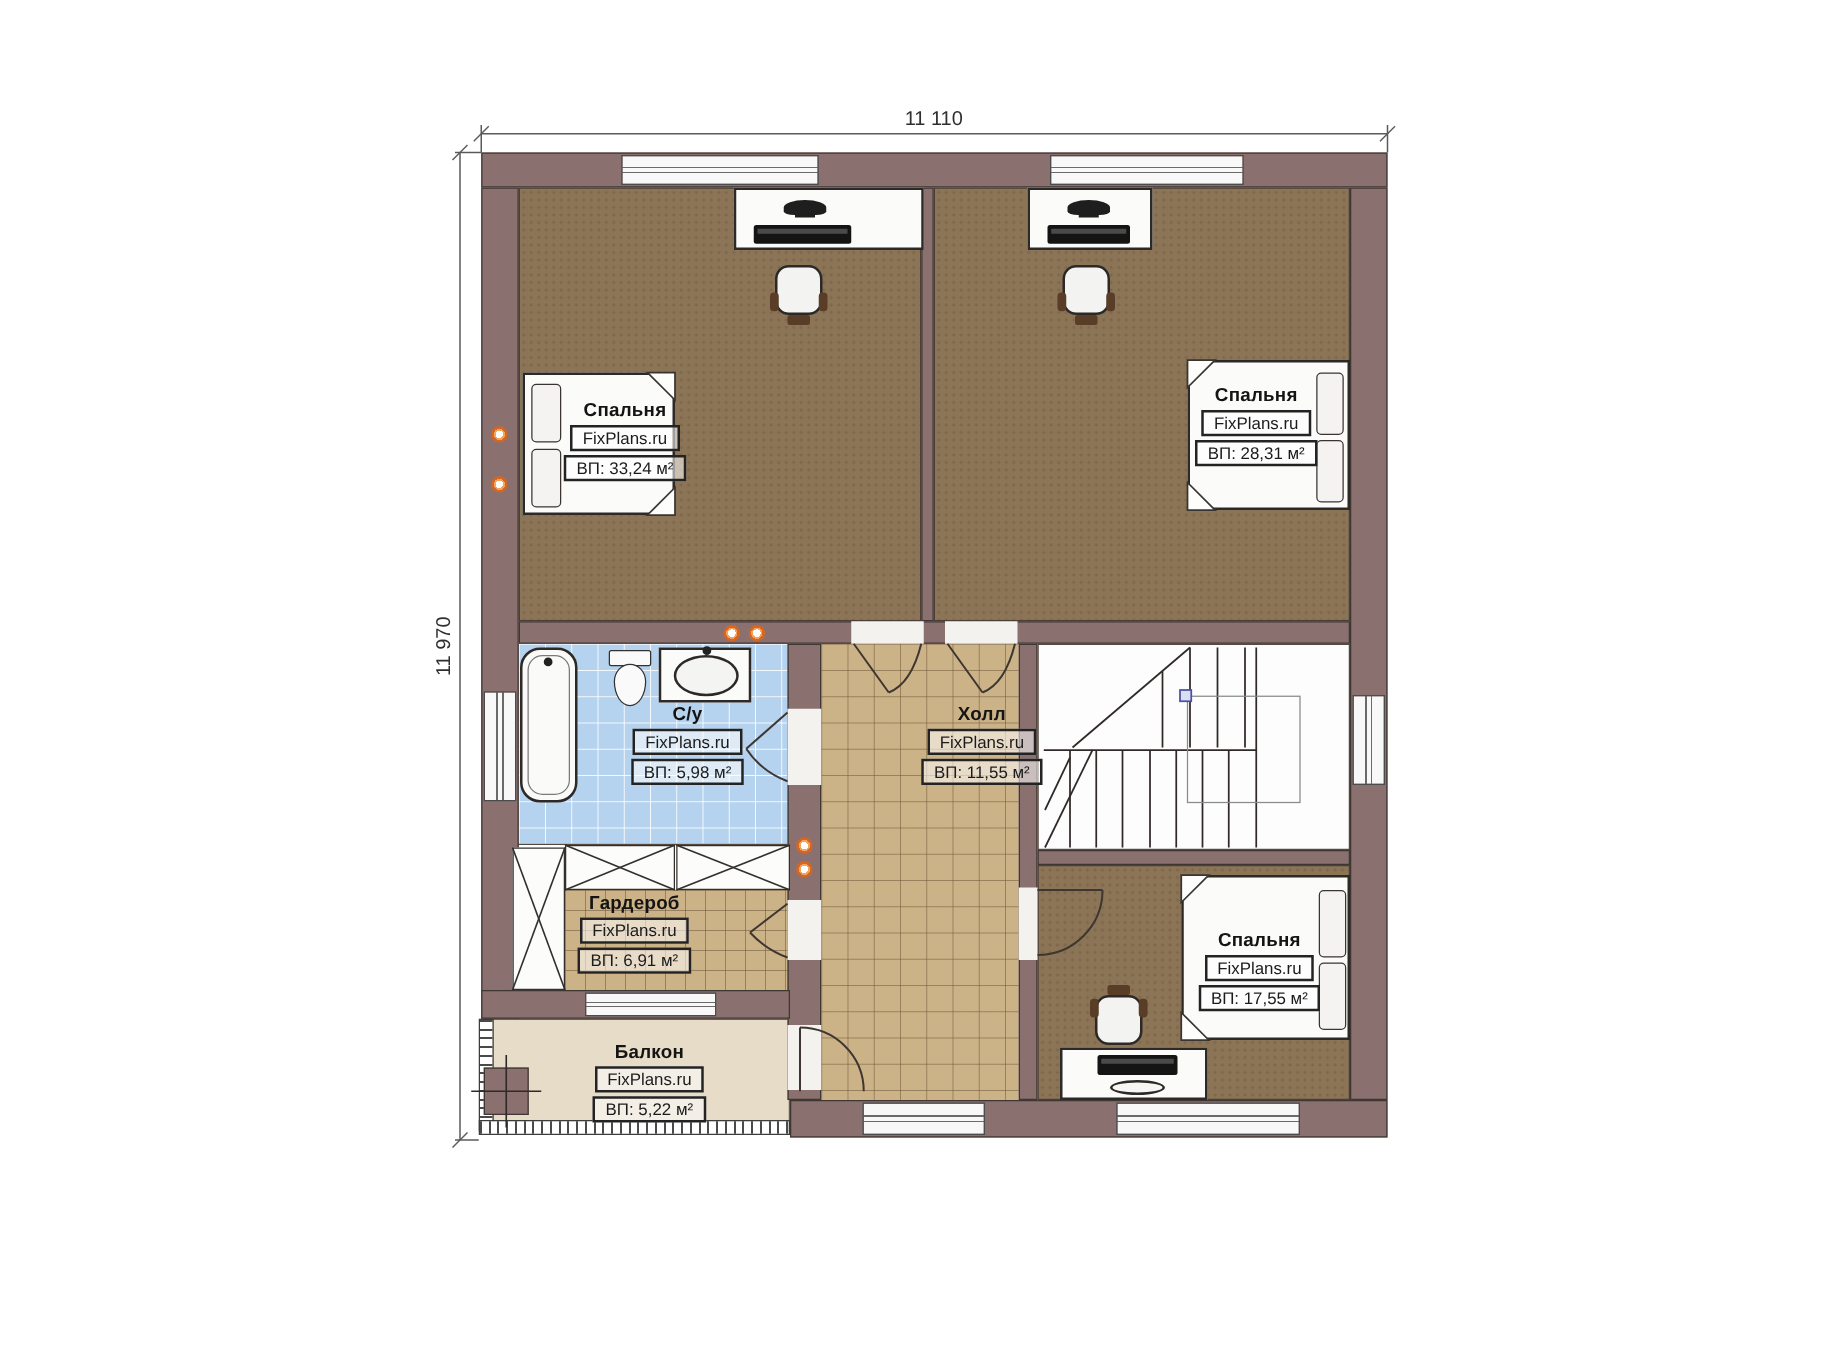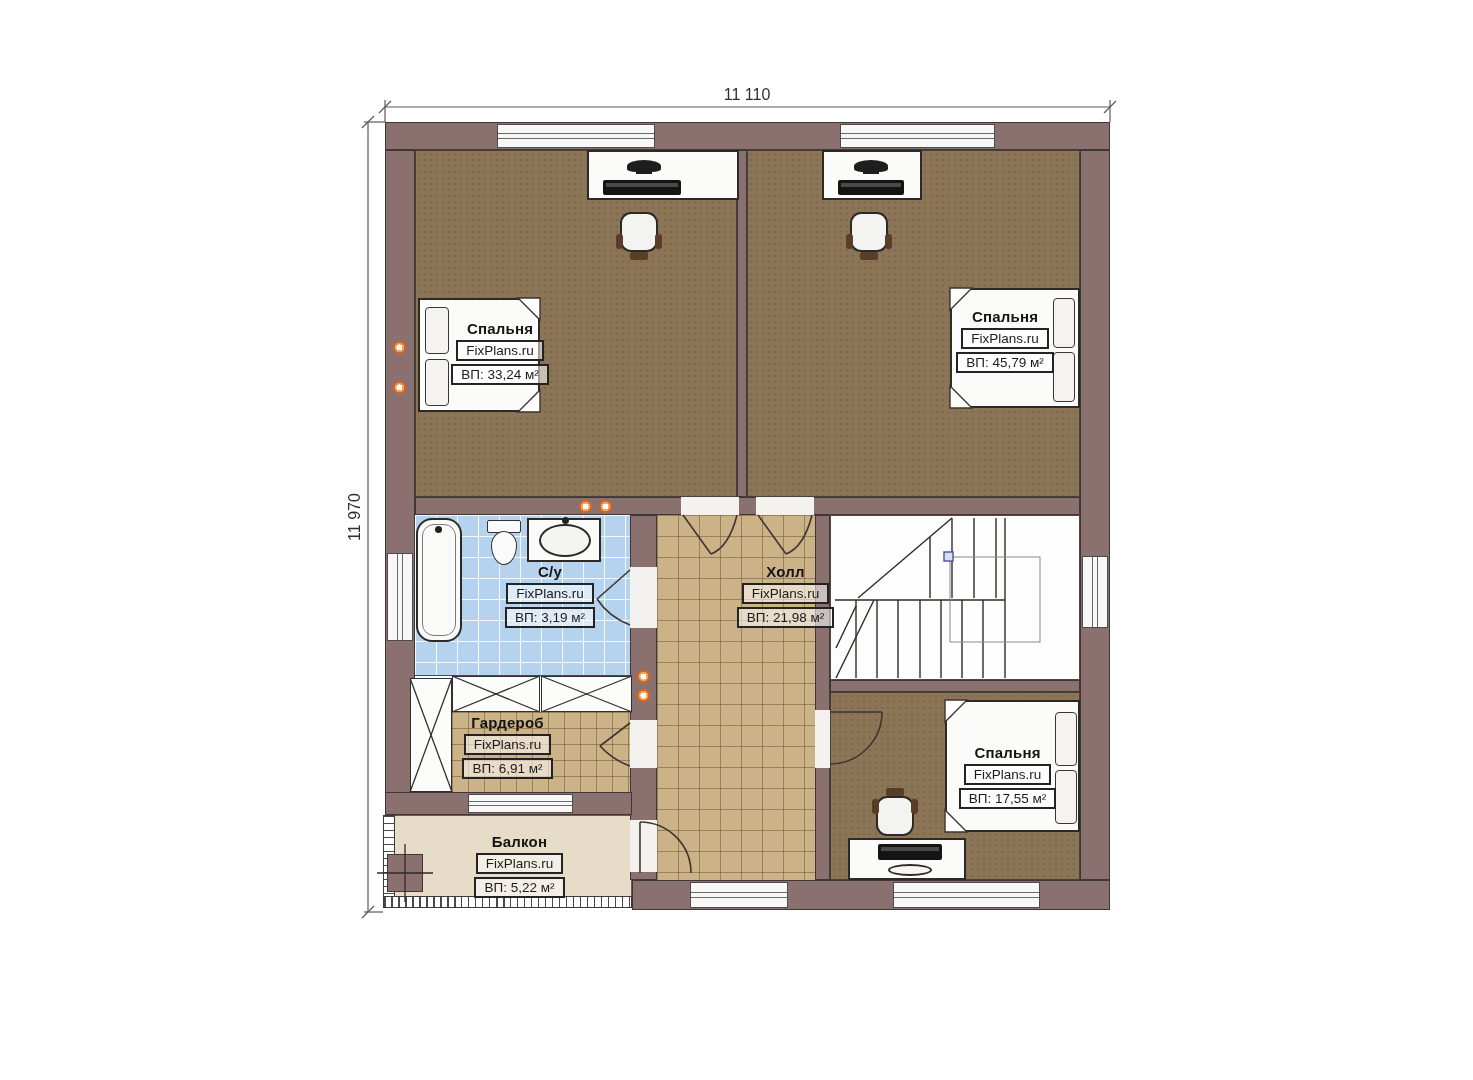--- a/index.html
+++ b/index.html
@@ -258,7 +258,7 @@
   <div class="room-label" style="left:945px;top:308px;width:120px;">
     <div class="room-title">Спальня</div>
     <div class="room-box">FixPlans.ru</div>
-    <div class="room-box">ВП: 45,79 м²</div>
+    <div class="room-box">ВП: 28,31 м²</div>
   </div>
   <div class="room-label" style="left:495px;top:563px;width:110px;justify-content:flex-end;">
     <div class="room-title">С/у</div>

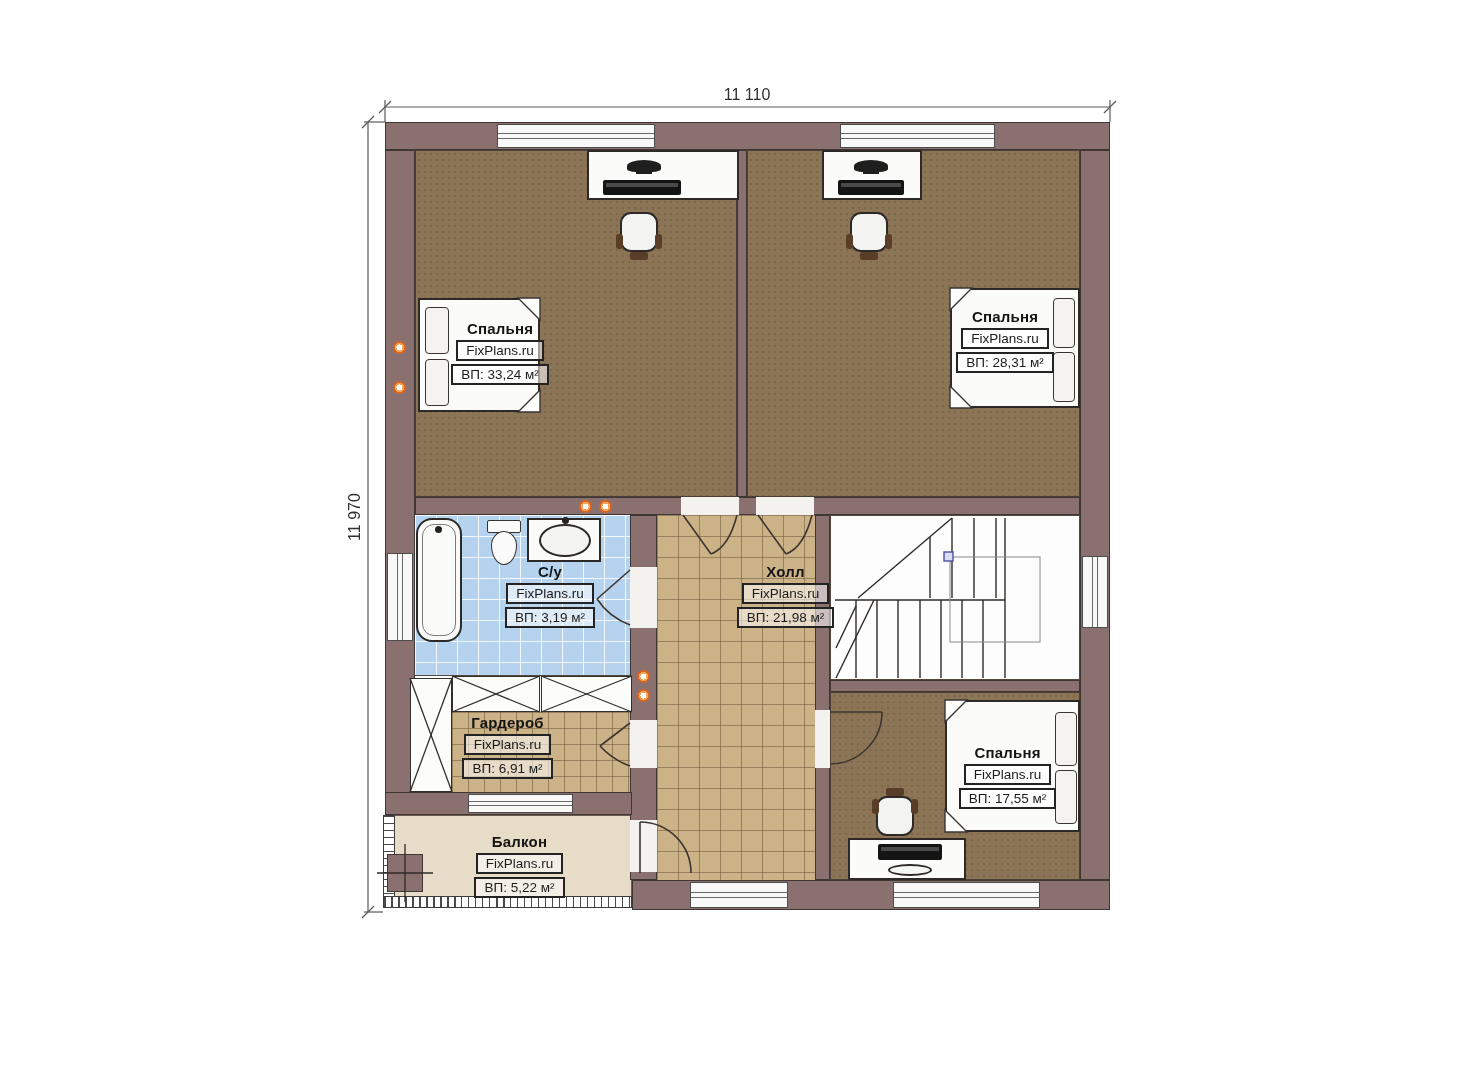--- a/index.html
+++ b/index.html
@@ -263,7 +263,7 @@
   <div class="room-label" style="left:495px;top:563px;width:110px;justify-content:flex-end;">
     <div class="room-title">С/у</div>
     <div class="room-box">FixPlans.ru</div>
-    <div class="room-box">ВП: 3,19 м²</div>
+    <div class="room-box">ВП: 5,98 м²</div>
   </div>
   <div class="room-label" style="left:728px;top:563px;width:115px;">
     <div class="room-title">Холл</div>

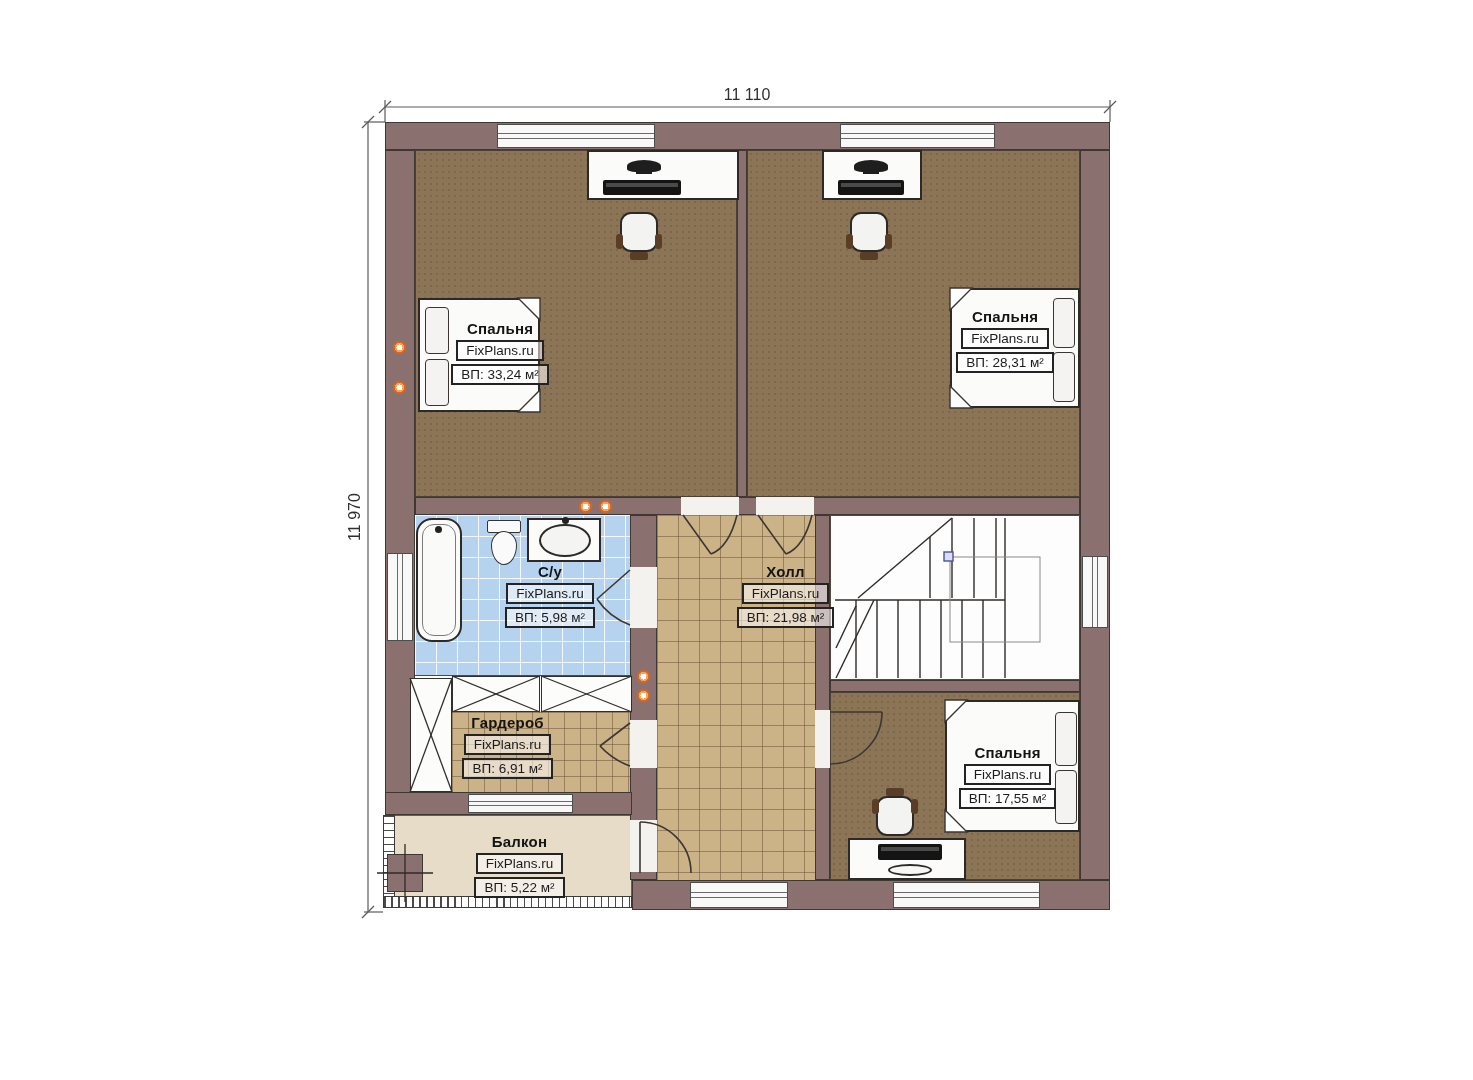--- a/index.html
+++ b/index.html
@@ -268,7 +268,7 @@
   <div class="room-label" style="left:728px;top:563px;width:115px;">
     <div class="room-title">Холл</div>
     <div class="room-box">FixPlans.ru</div>
-    <div class="room-box">ВП: 21,98 м²</div>
+    <div class="room-box">ВП: 11,55 м²</div>
   </div>
   <div class="room-label" style="left:450px;top:714px;width:115px;">
     <div class="room-title">Гардероб</div>

